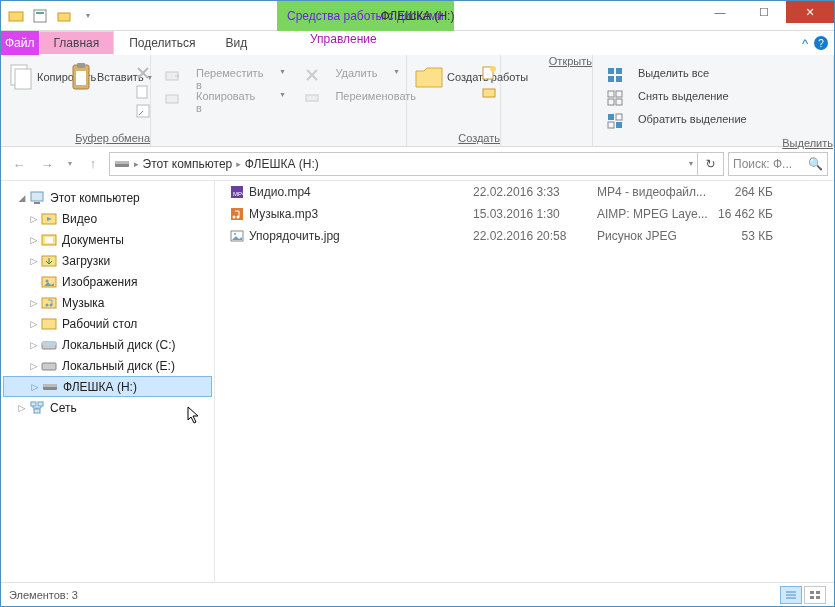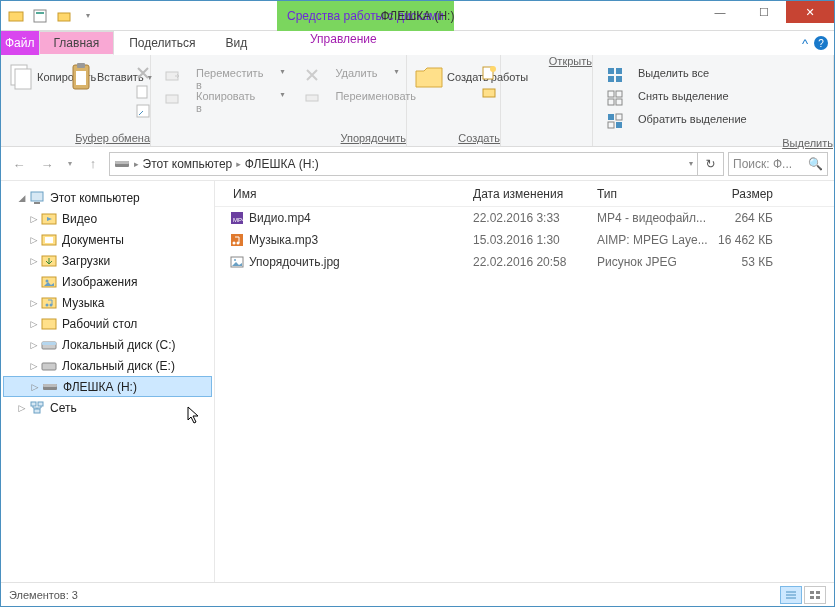--- a/index.html
+++ b/index.html
@@ -204,7 +204,6 @@
           </div>
       </div>
     </div>
-    <div class="glabel">Упорядочить</div>
   </div>
 
   <div class="group" style="width:94px;">

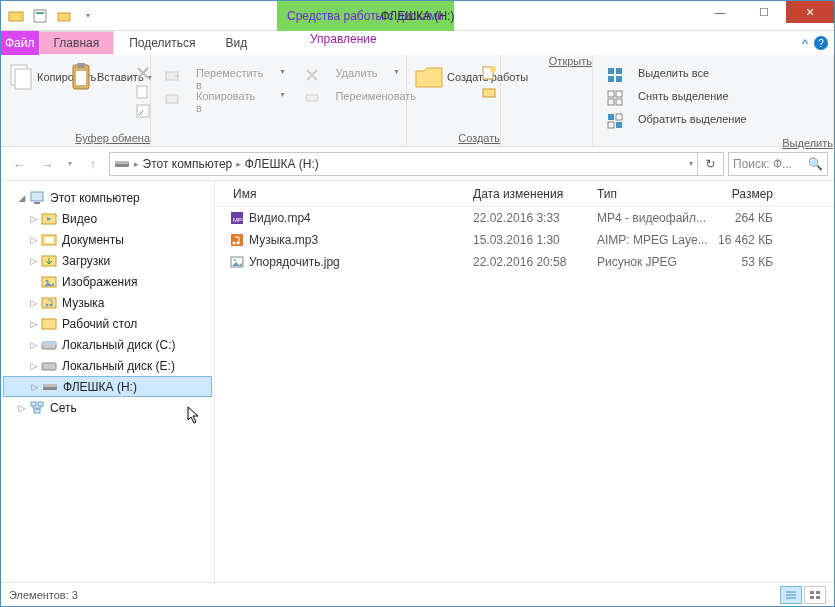--- a/index.html
+++ b/index.html
@@ -435,12 +435,6 @@
   </div>
 
   <div class="filelist">
-    <div class="cols">
-      <div class="c-name">Имя</div>
-      <div class="c-date">Дата изменения</div>
-      <div class="c-type">Тип</div>
-      <div class="c-size">Размер</div>
-    </div>
     <div class="row">
       <span class="fico">
           <svg width="16" height="16">

